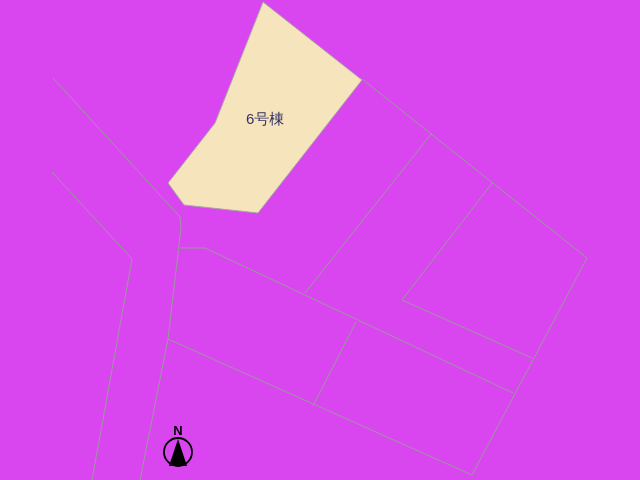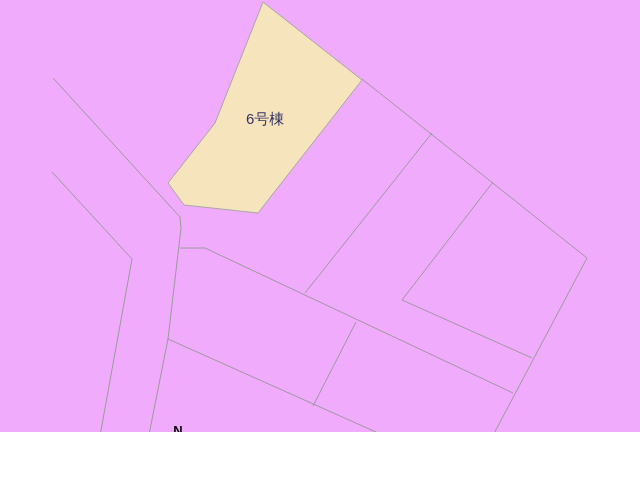--- a/index.html
+++ b/index.html
@@ -5,8 +5,8 @@
   html,body{margin:0;padding:0;background:#fff;}
   #canvas{
     position:relative;
-    width:640px;height:432px;
-    background:#f0abfc;
+    width:640px;height:480px;
+    background:#d946ef;
     overflow:hidden;
     font-family:"Liberation Sans", sans-serif;
   }

